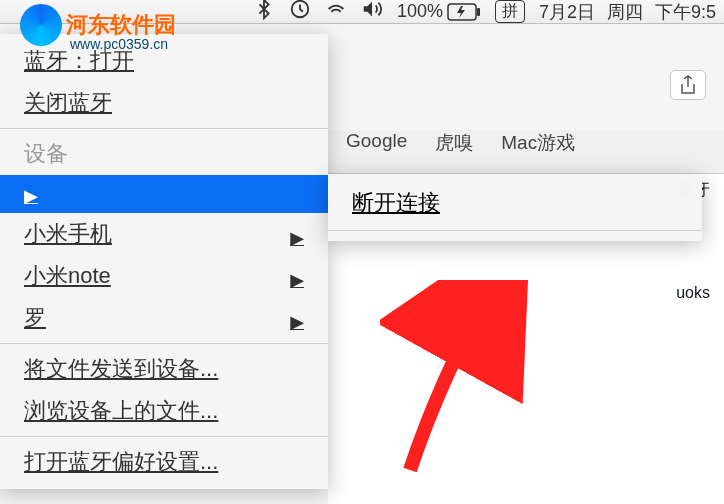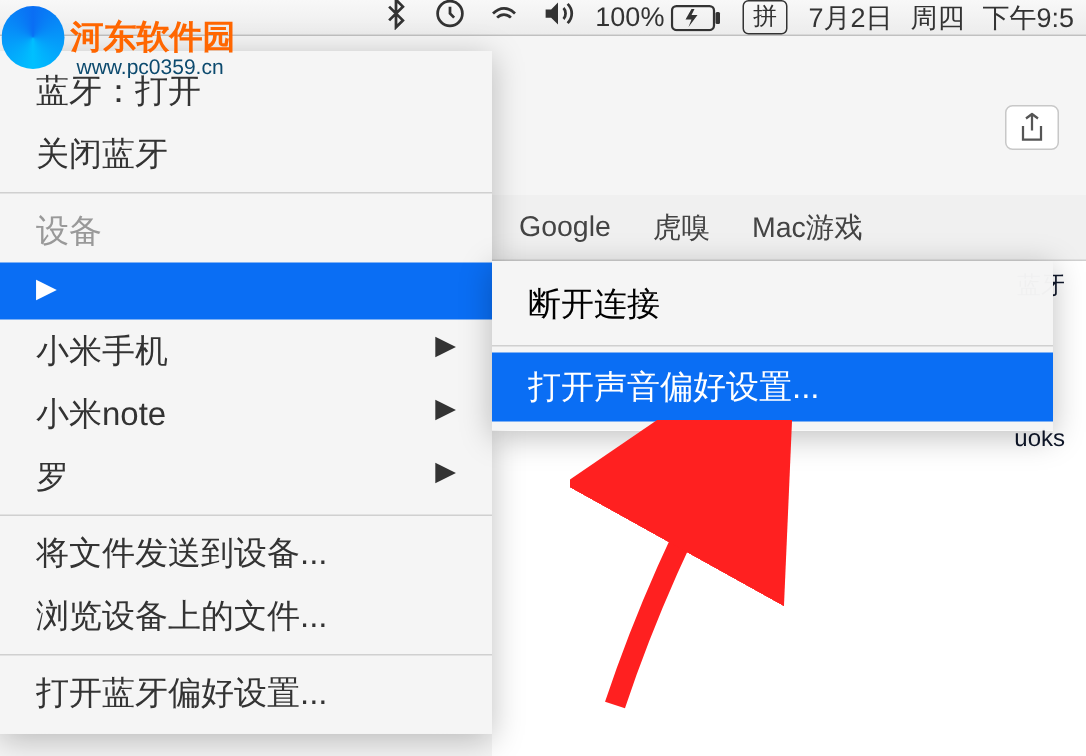--- a/index.html
+++ b/index.html
@@ -51,7 +51,7 @@
     }
     
     .watermark {
-      position: absolute; left: 1px; top: 4px; z-index: 100;
+      position: absolute; left: 20px; top: 4px; z-index: 100;
       font-size: 22px; font-weight: bold; display: flex; align-items: center;
     }
     .watermark-logo {

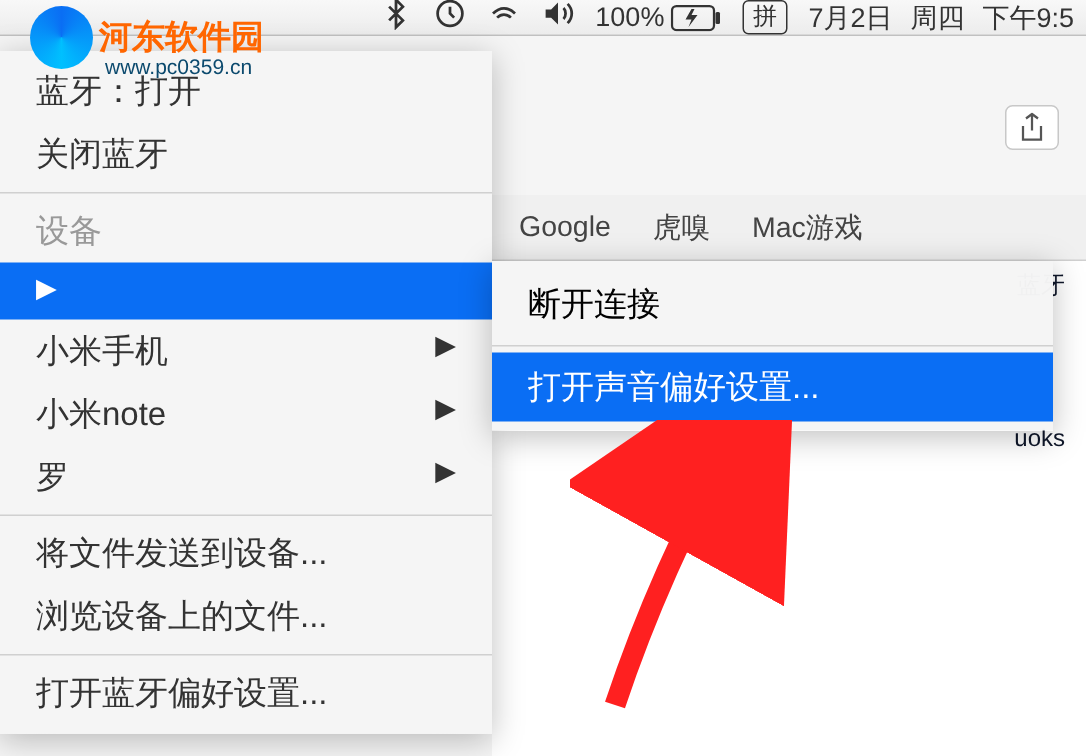--- a/index.html
+++ b/index.html
@@ -20,8 +20,8 @@
       padding: 6px 0; font-size: 22px; color: #333;
     }
     .menu-item {
-      padding: 6px 24px; display: flex; align-items: flex-start;
-      justify-content: space-between; min-height: 38px;
+      padding: 6px 24px; display: flex; align-items: flex-end;
+      justify-content: space-between; min-height: 38px; text-decoration: underline;
     }
     .menu-item.selected { background: #0a6ef4; color: #fff; }
     .menu-section { padding: 6px 24px; color: #999; font-size: 22px; }

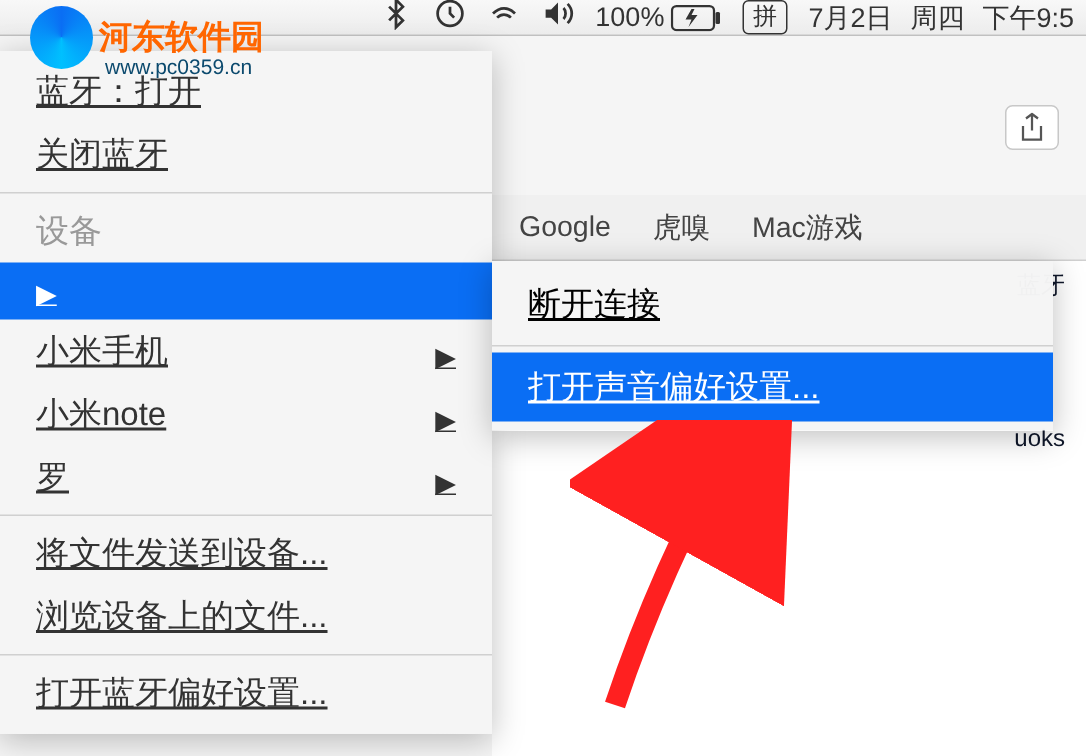--- a/index.html
+++ b/index.html
@@ -39,7 +39,7 @@
     .bookmarks {
       position: absolute; left: 328px; top: 130px; right: 0; height: 44px;
       background: #f0f0f0; border-bottom: 1px solid #d0d0d0;
-      display: flex; align-items: center; gap: 28px; padding: 0 18px;
+      display: flex; align-items: flex-start; gap: 28px; padding: 0 18px;
       font-size: 19px; color: #444;
     }
     

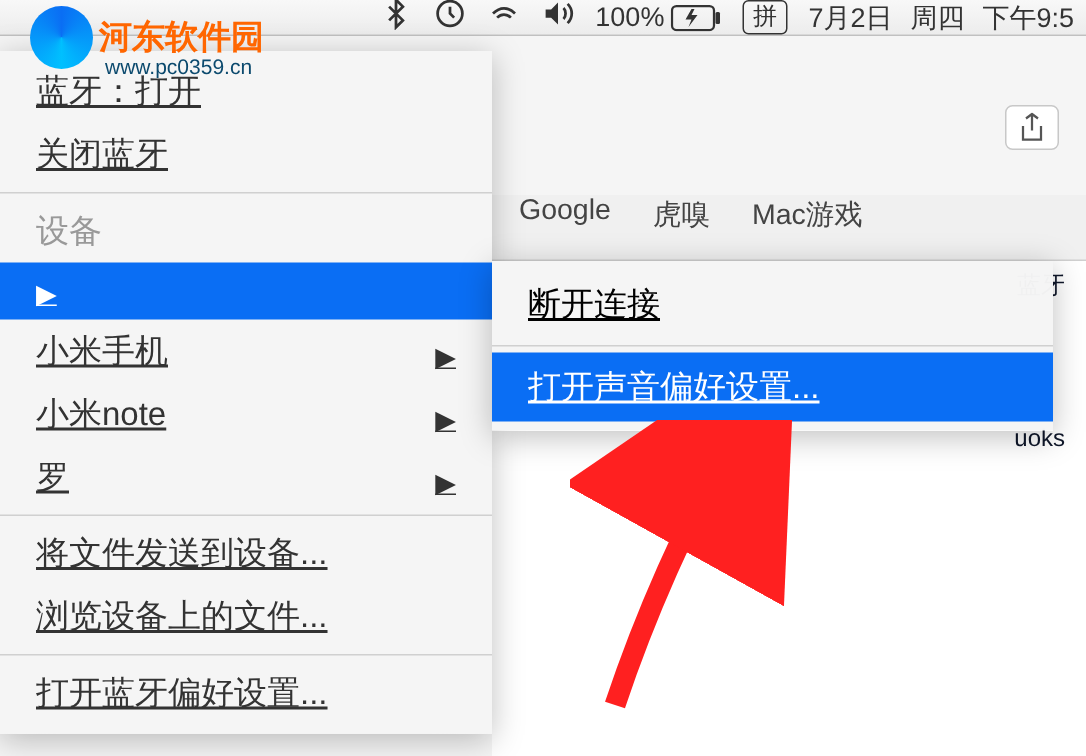--- a/index.html
+++ b/index.html
@@ -190,9 +190,6 @@
     <span>断开连接</span>
   </div>
   <div class="menu-separator"></div>
-  <div class="menu-item selected">
-    <span>打开声音偏好设置...</span>
-  </div>
 </div>
 
 <svg class="arrow" width="180" height="200" viewBox="0 0 180 200">

